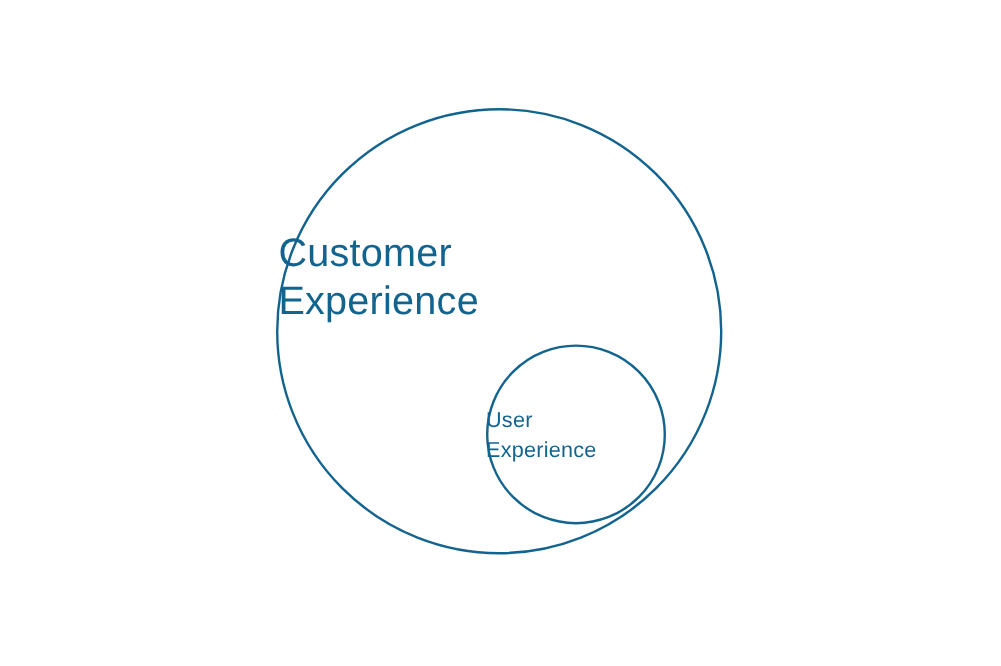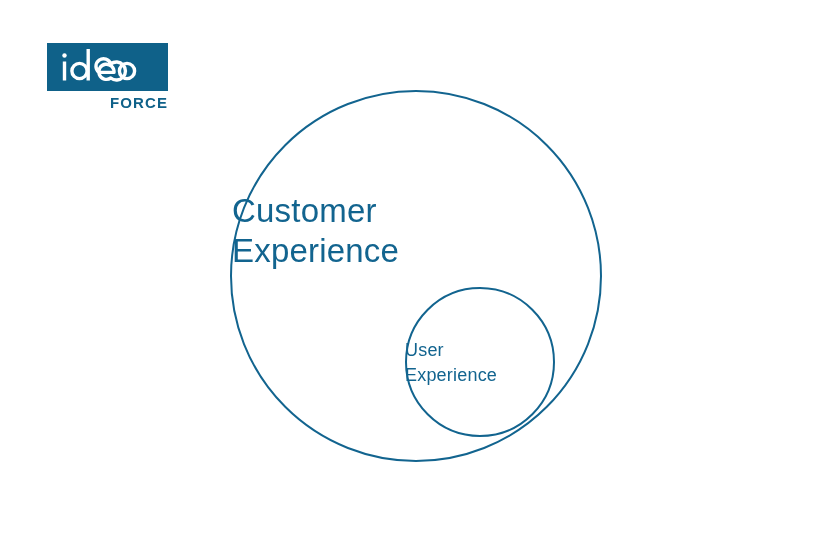--- a/index.html
+++ b/index.html
@@ -114,26 +114,6 @@
   <div class="circle-label" id="inner-circle-label" style="color: rgb(18, 100, 143);">User
 Experience</div>
 
-  <div id="logo-block">
-    <div id="logo-mark" style="background: rgb(15, 97, 137);">
-      <svg id="logo-wordmark-svg" viewBox="0 0 121 48">
-
-        <circle cx="17.5" cy="12.5" r="2.2" fill="#ffffff"></circle>
-
-        <rect x="15.8" y="18.5" width="3.4" height="19" fill="#ffffff"></rect>
-
-        <path d="M41.2 6 L41.2 37.5" stroke="#ffffff" stroke-width="3.4" fill="none" stroke-linecap="butt"></path>
-        <circle cx="32.5" cy="28" r="7.6" fill="none" stroke="#ffffff" stroke-width="3.4"></circle>
-
-        <path d="M52.0 29.4 L67.0 29.4
-                 A7.6 7.6 0 1 0 63.8 35.0
-                 A9 9 0 1 0 63.8 21.0
-                 A7.6 7.6 0 1 0 52.0 29.4 Z" fill="none" stroke="#ffffff" stroke-width="3.4" stroke-linecap="round" stroke-linejoin="round"></path>
-        <circle cx="80.0" cy="28" r="7.6" fill="none" stroke="#ffffff" stroke-width="3.4"></circle>
-      </svg>
-    </div>
-    <div id="logo-subtext" style="color: rgb(15, 97, 137);">FORCE</div>
-  </div>
 
 </div>
 

